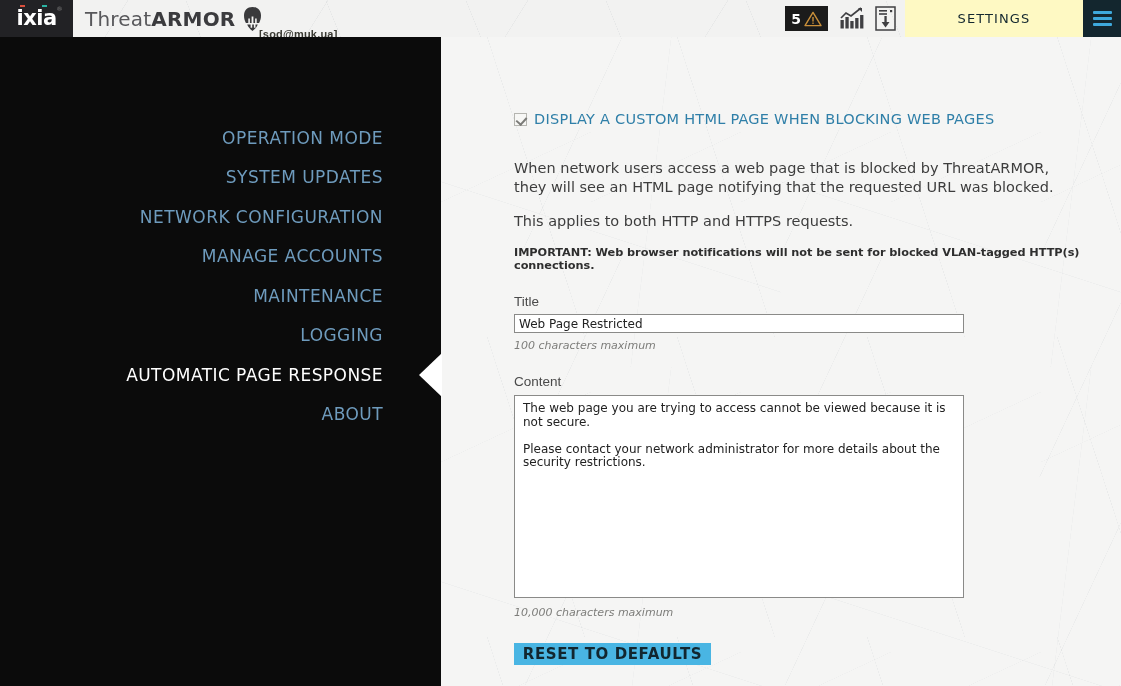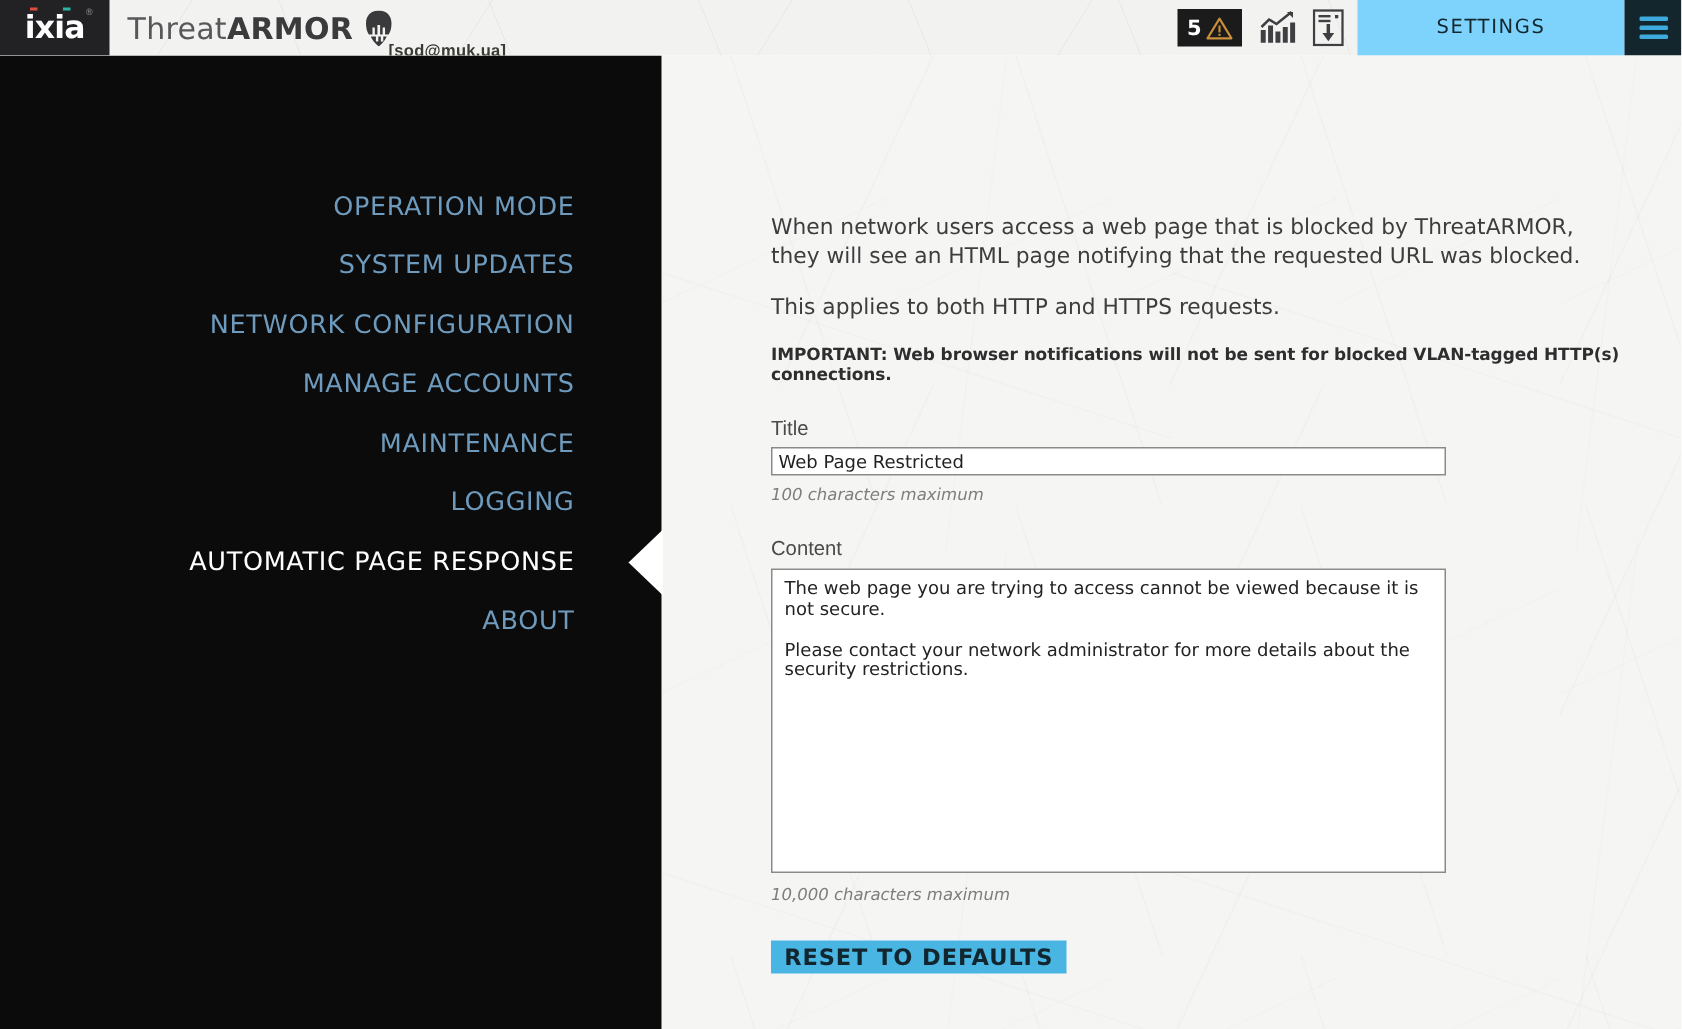--- a/index.html
+++ b/index.html
@@ -113,7 +113,7 @@
   }
   #settings-button {
     width: 178px;
-    background: #7dd3fc;
+    background: #fef9c3;
     display: flex; align-items: center; justify-content: center;
     color: #13272f; font-size: 13px; font-weight: 400;
     letter-spacing: 1.1px;

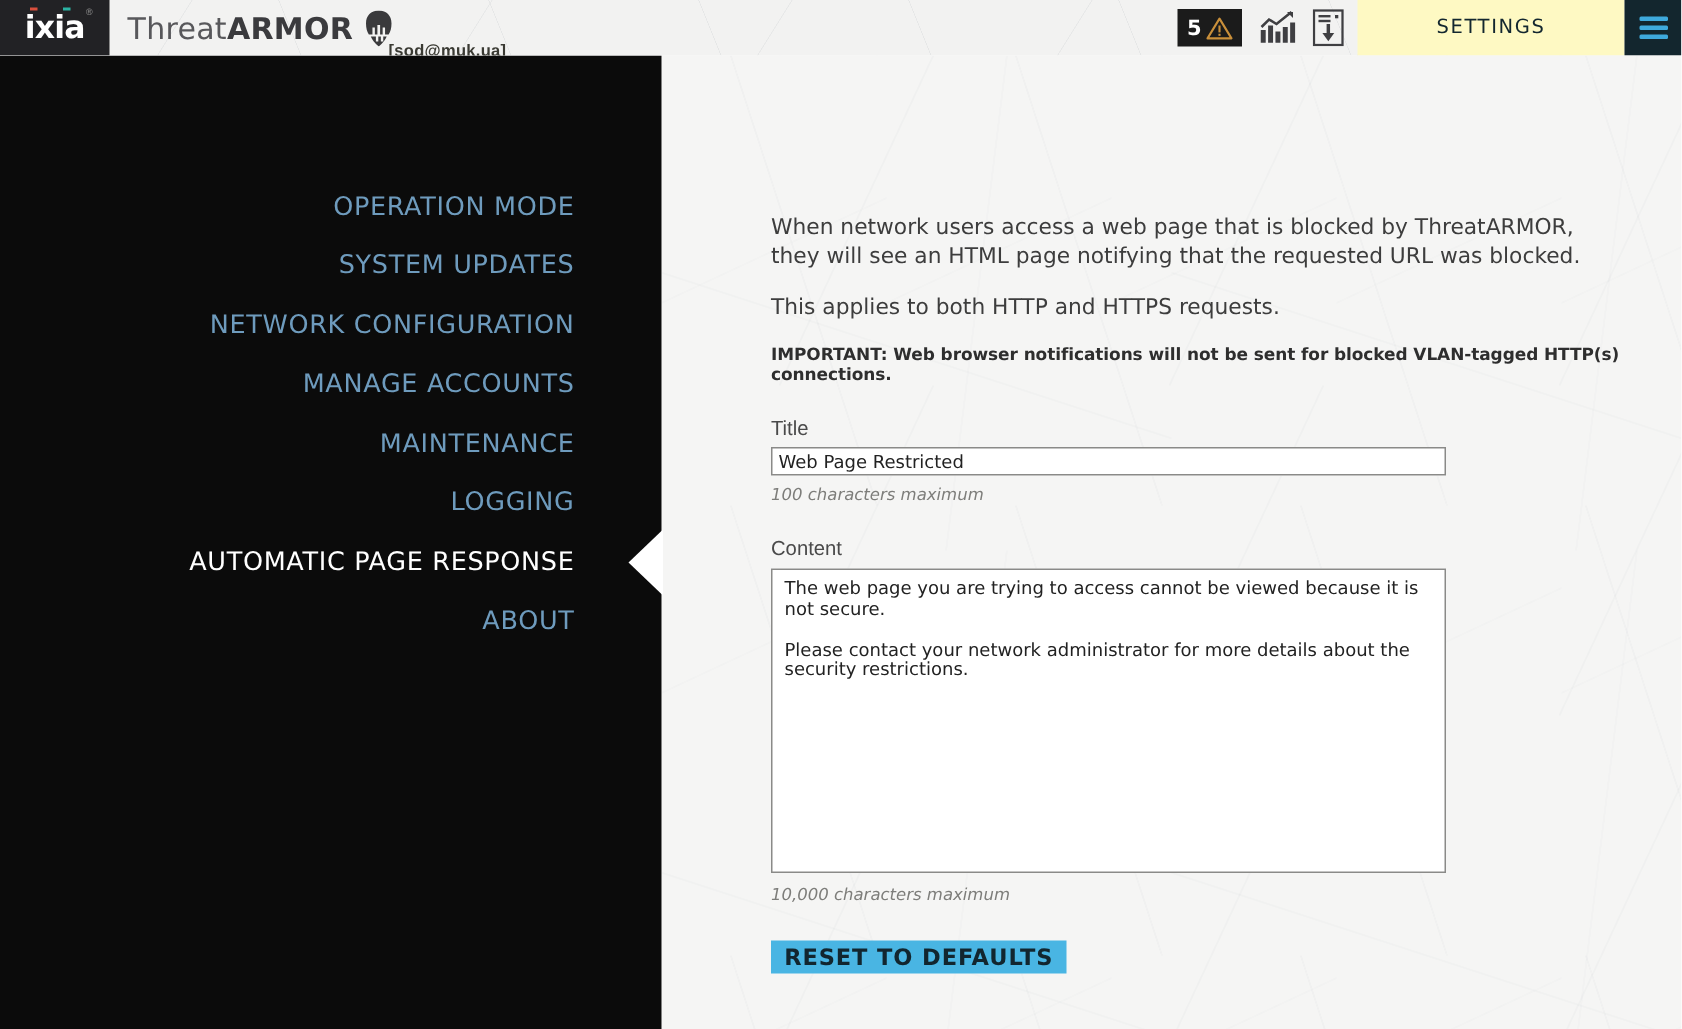--- a/index.html
+++ b/index.html
@@ -385,6 +385,10 @@
     <div class="texture"></div>
     <div id="main-inner">
 
+      <label id="custom-html-toggle">
+        <span class="checkbox"></span>
+        <span id="custom-html-label">DISPLAY A CUSTOM HTML PAGE WHEN BLOCKING WEB PAGES</span>
+      </label>
 
       <p class="body-para">When network users access a web page that is blocked by ThreatARMOR, they will see an HTML page notifying that the requested URL was blocked.</p>
       <p class="body-para second">This applies to both HTTP and HTTPS requests.</p>

